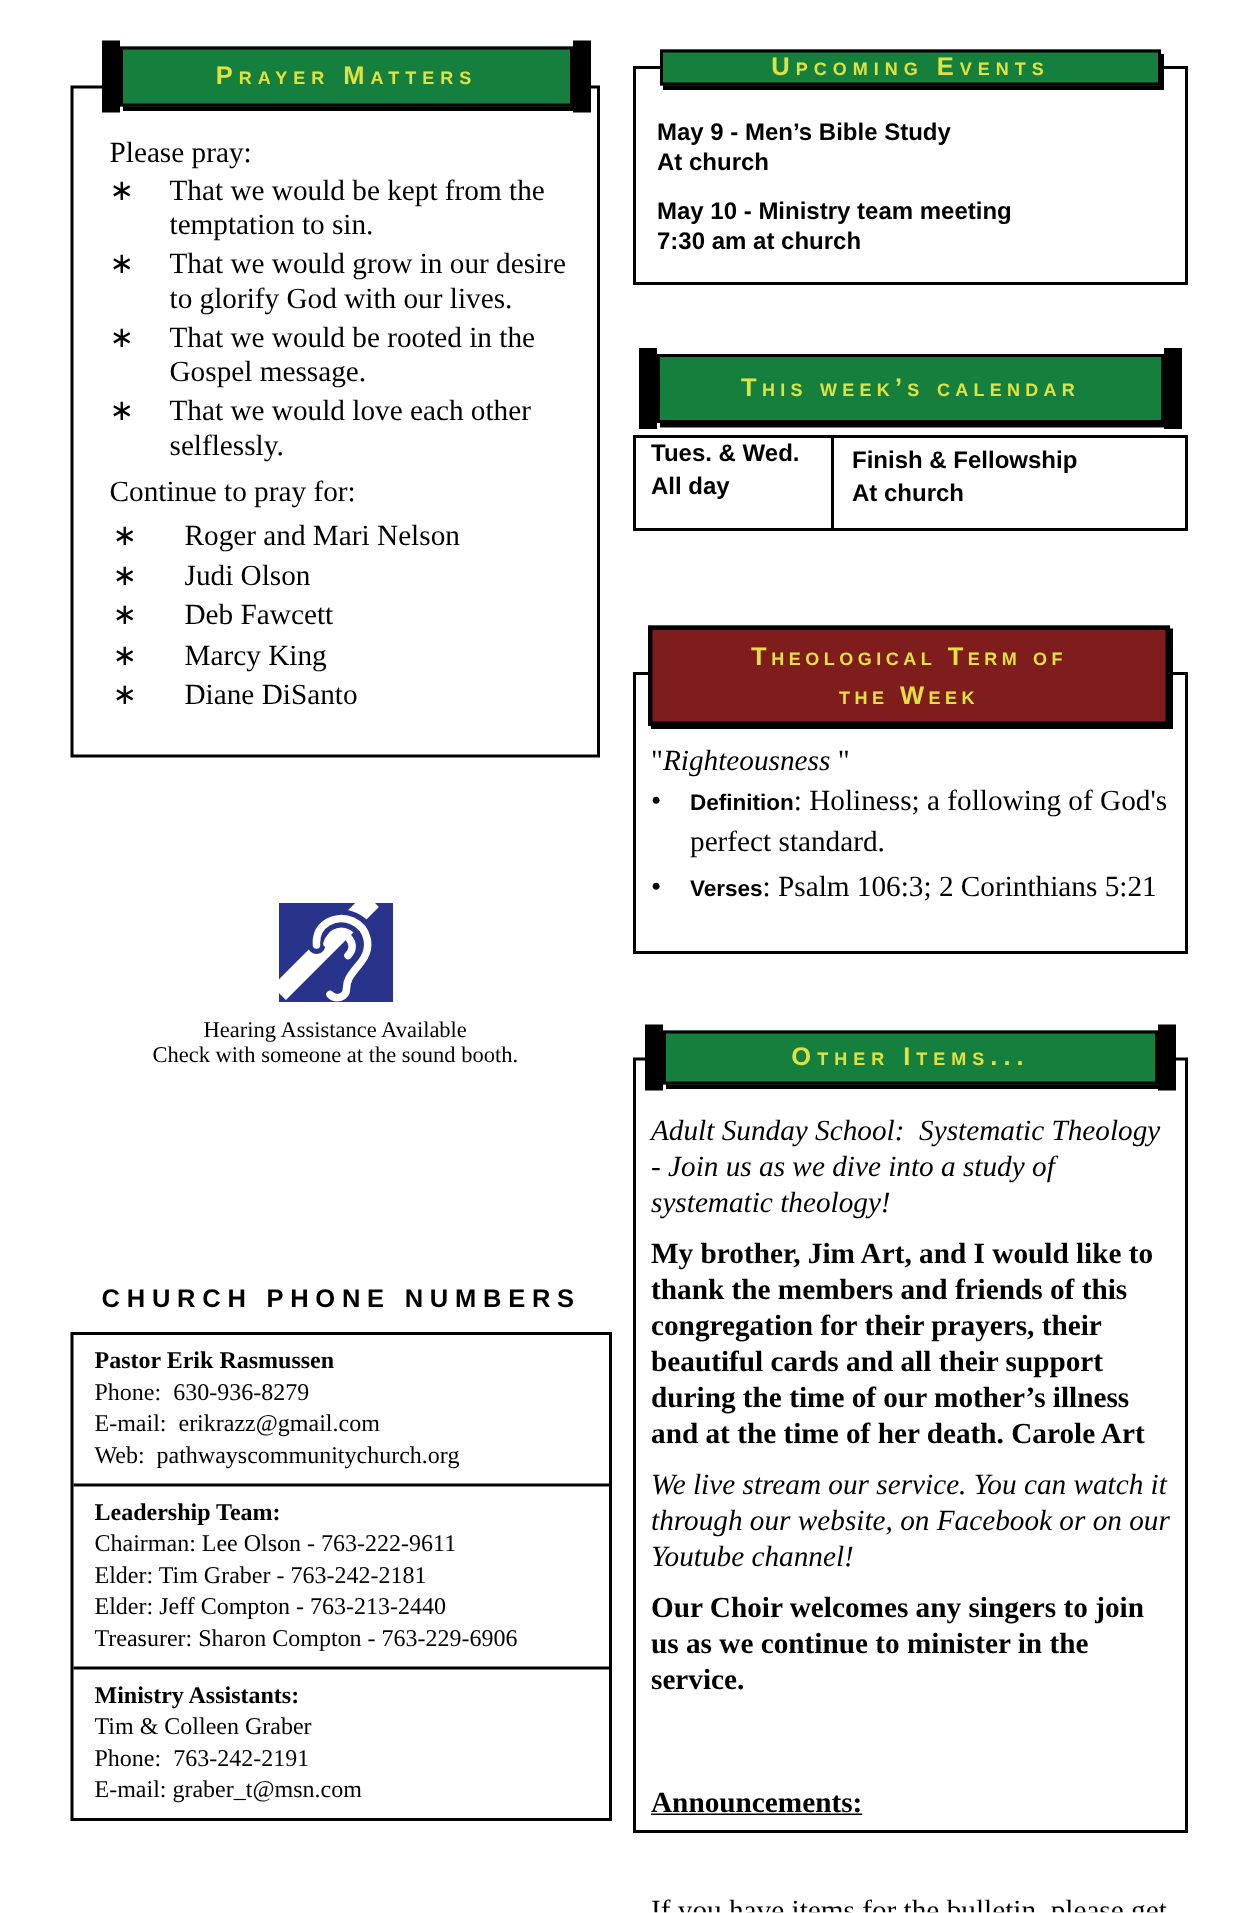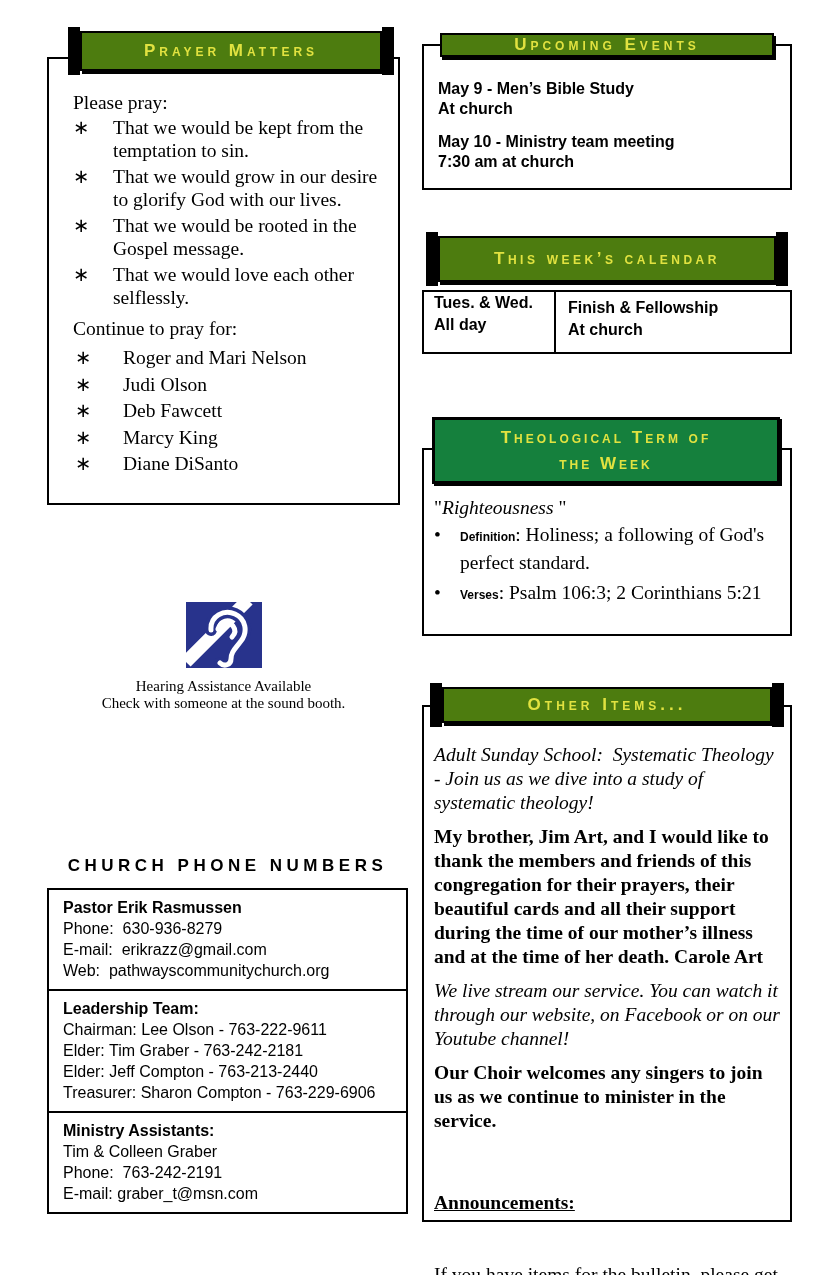--- a/index.html
+++ b/index.html
@@ -31,7 +31,7 @@
   .cap { width: 12px; background: #000; }
   .hbar {
     flex: 1; margin: 4px 0;
-    background: #4d7c0f;
+    background: #15803d;
     border: 2px solid #000;
     box-shadow: 2px 3px 0 #000;
     display: flex; align-items: center; justify-content: center;

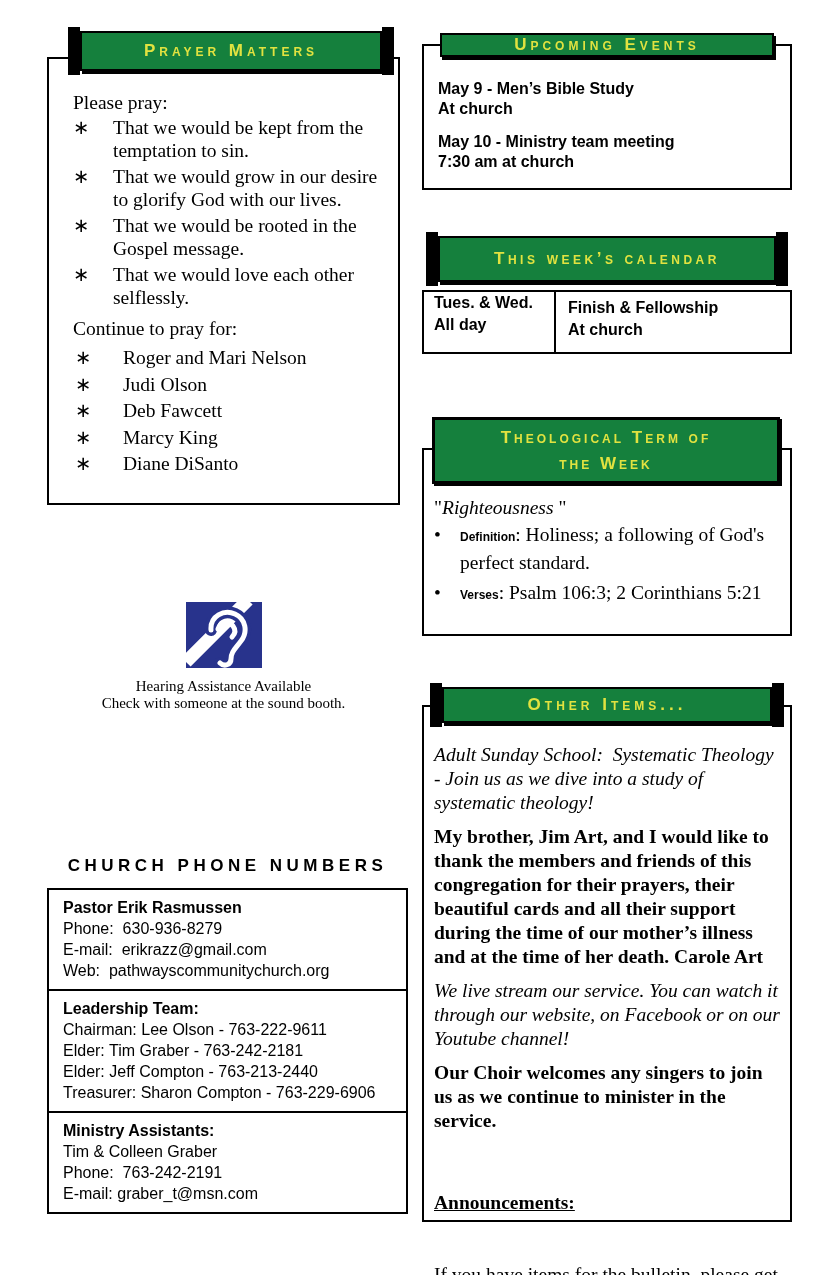--- a/index.html
+++ b/index.html
@@ -46,7 +46,7 @@
   
   .plain-header {
     position: relative; z-index: 2;
-    background: #15803d;
+    background: #7f1d1d;
     border: 3px solid #000;
     box-shadow: 2px 2px 0 #000;
     text-align: center;

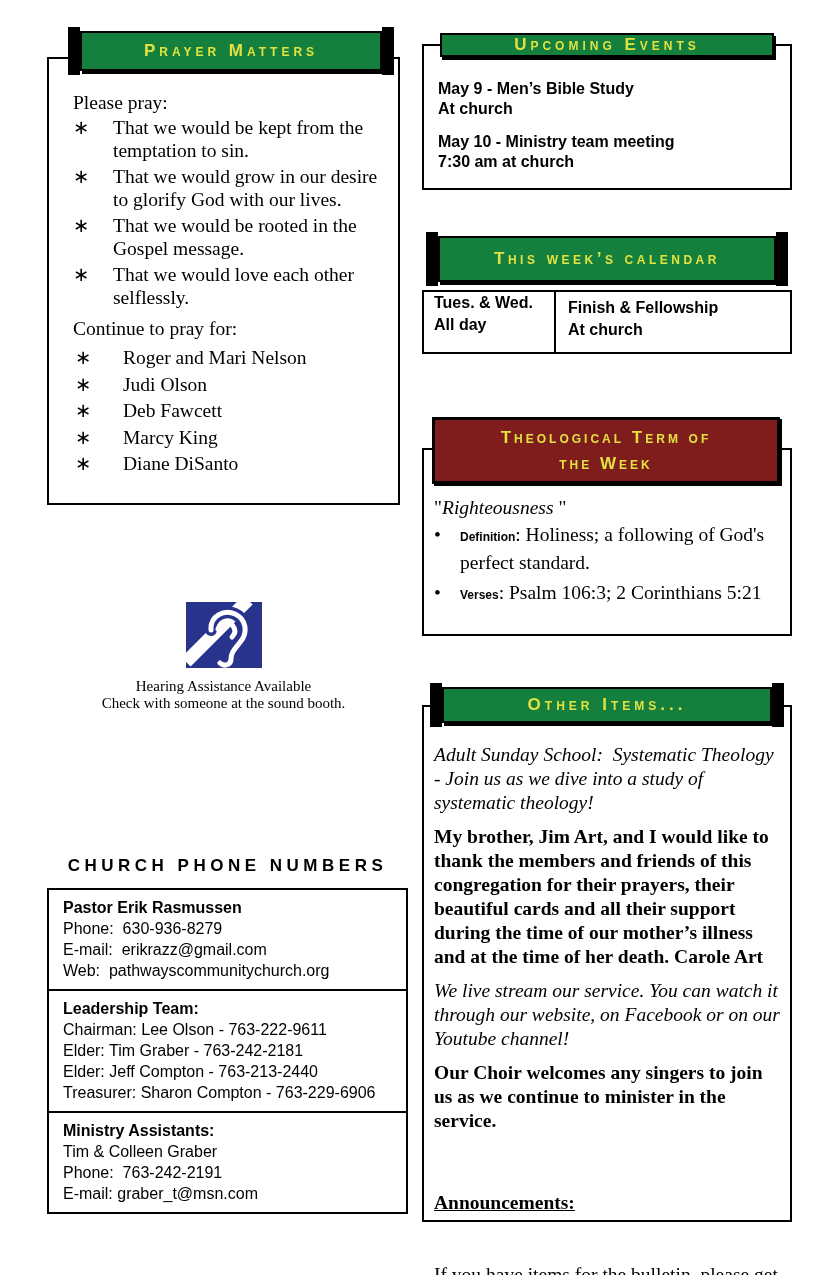--- a/index.html
+++ b/index.html
@@ -91,7 +91,7 @@
   .theo-term { font-style: italic; }
   .t-item { padding-left: 26px; text-indent: -26px; margin-bottom: 4px; }
   .t-bullet { display: inline-block; width: 26px; text-indent: 0; }
-  .t-label { font-family: "Liberation Sans", sans-serif; font-weight: bold; font-size: 12px; text-align: right; }
+  .t-label { font-family: "Liberation Sans", sans-serif; font-weight: bold; font-size: 15px; text-align: right; }
 
   
   .hearing { text-align: center; }

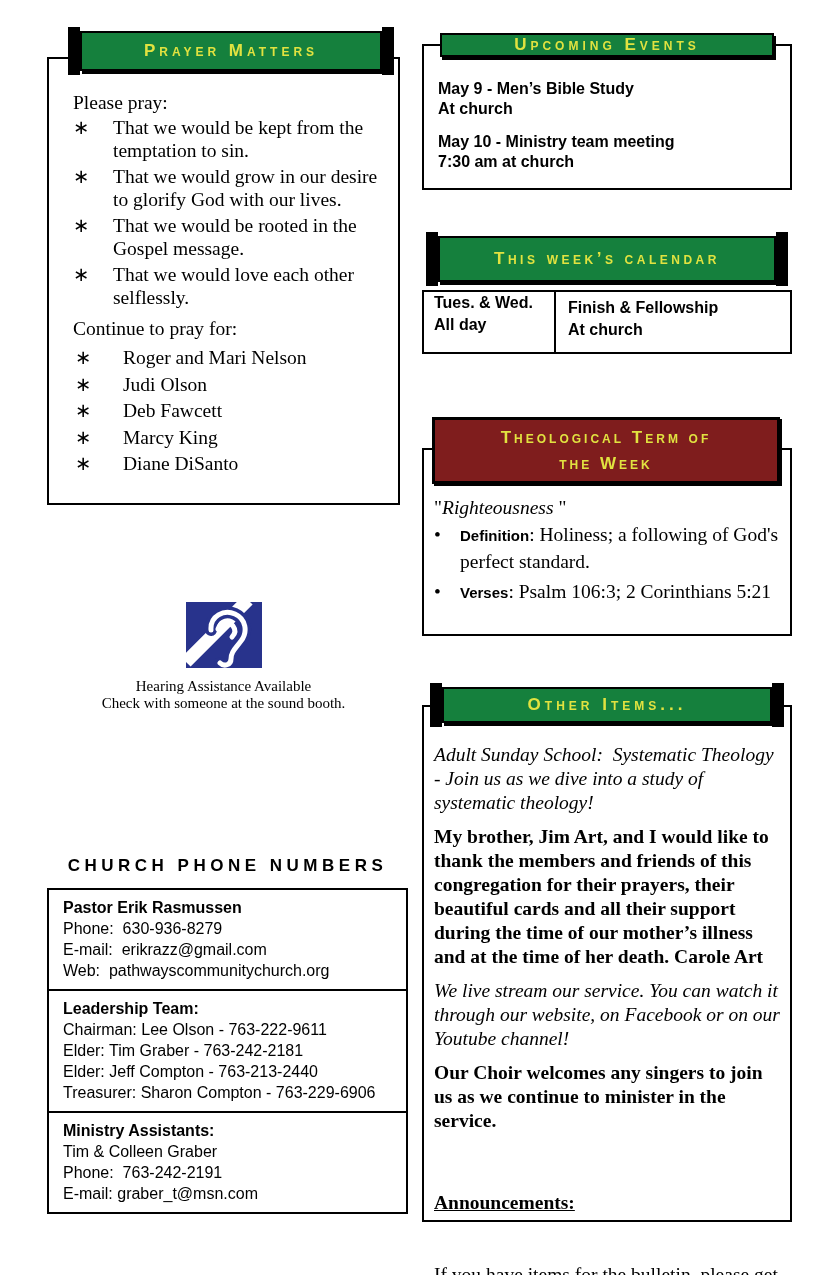--- a/index.html
+++ b/index.html
@@ -106,7 +106,7 @@
   }
   .ph-box {
     margin-top: 12px; border: 2px solid #000;
-    font-family: Liberation Sans, sans-serif;
+    font-family: Liberation Serif, serif;
     font-size: 16px; line-height: 21px;
   }
   .ph-sec { padding: 7px 10px 8px 14px; }

